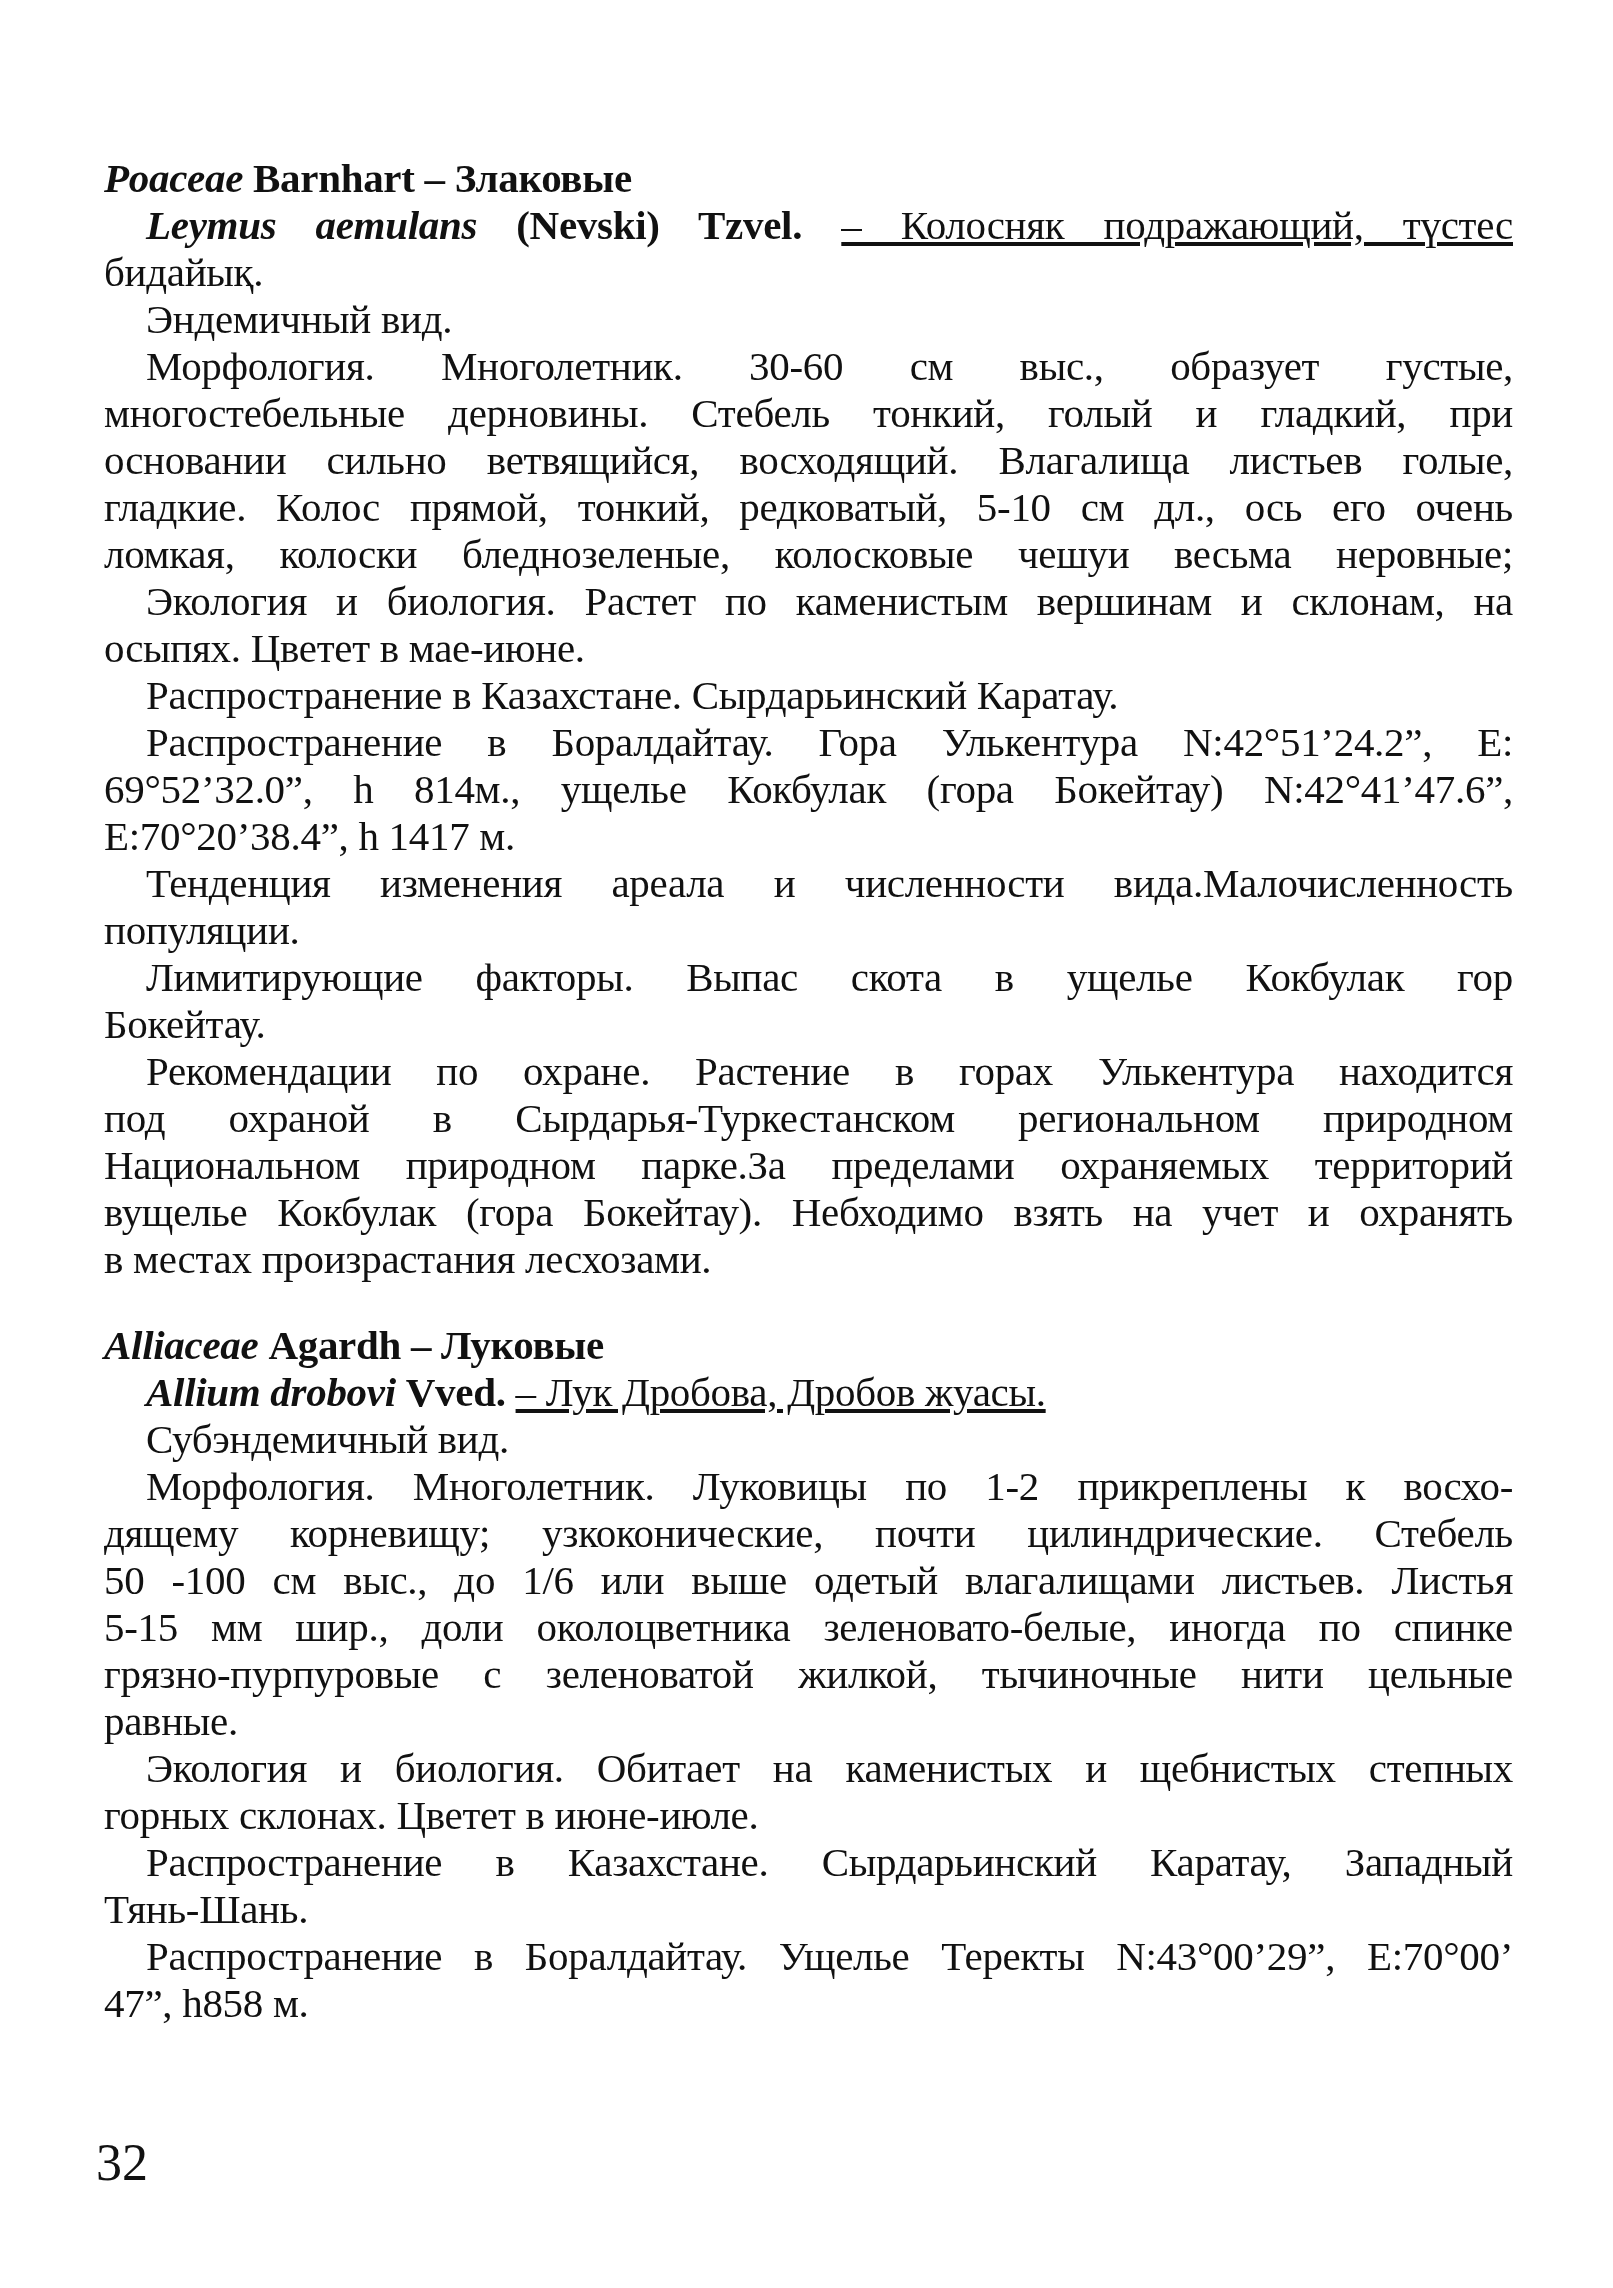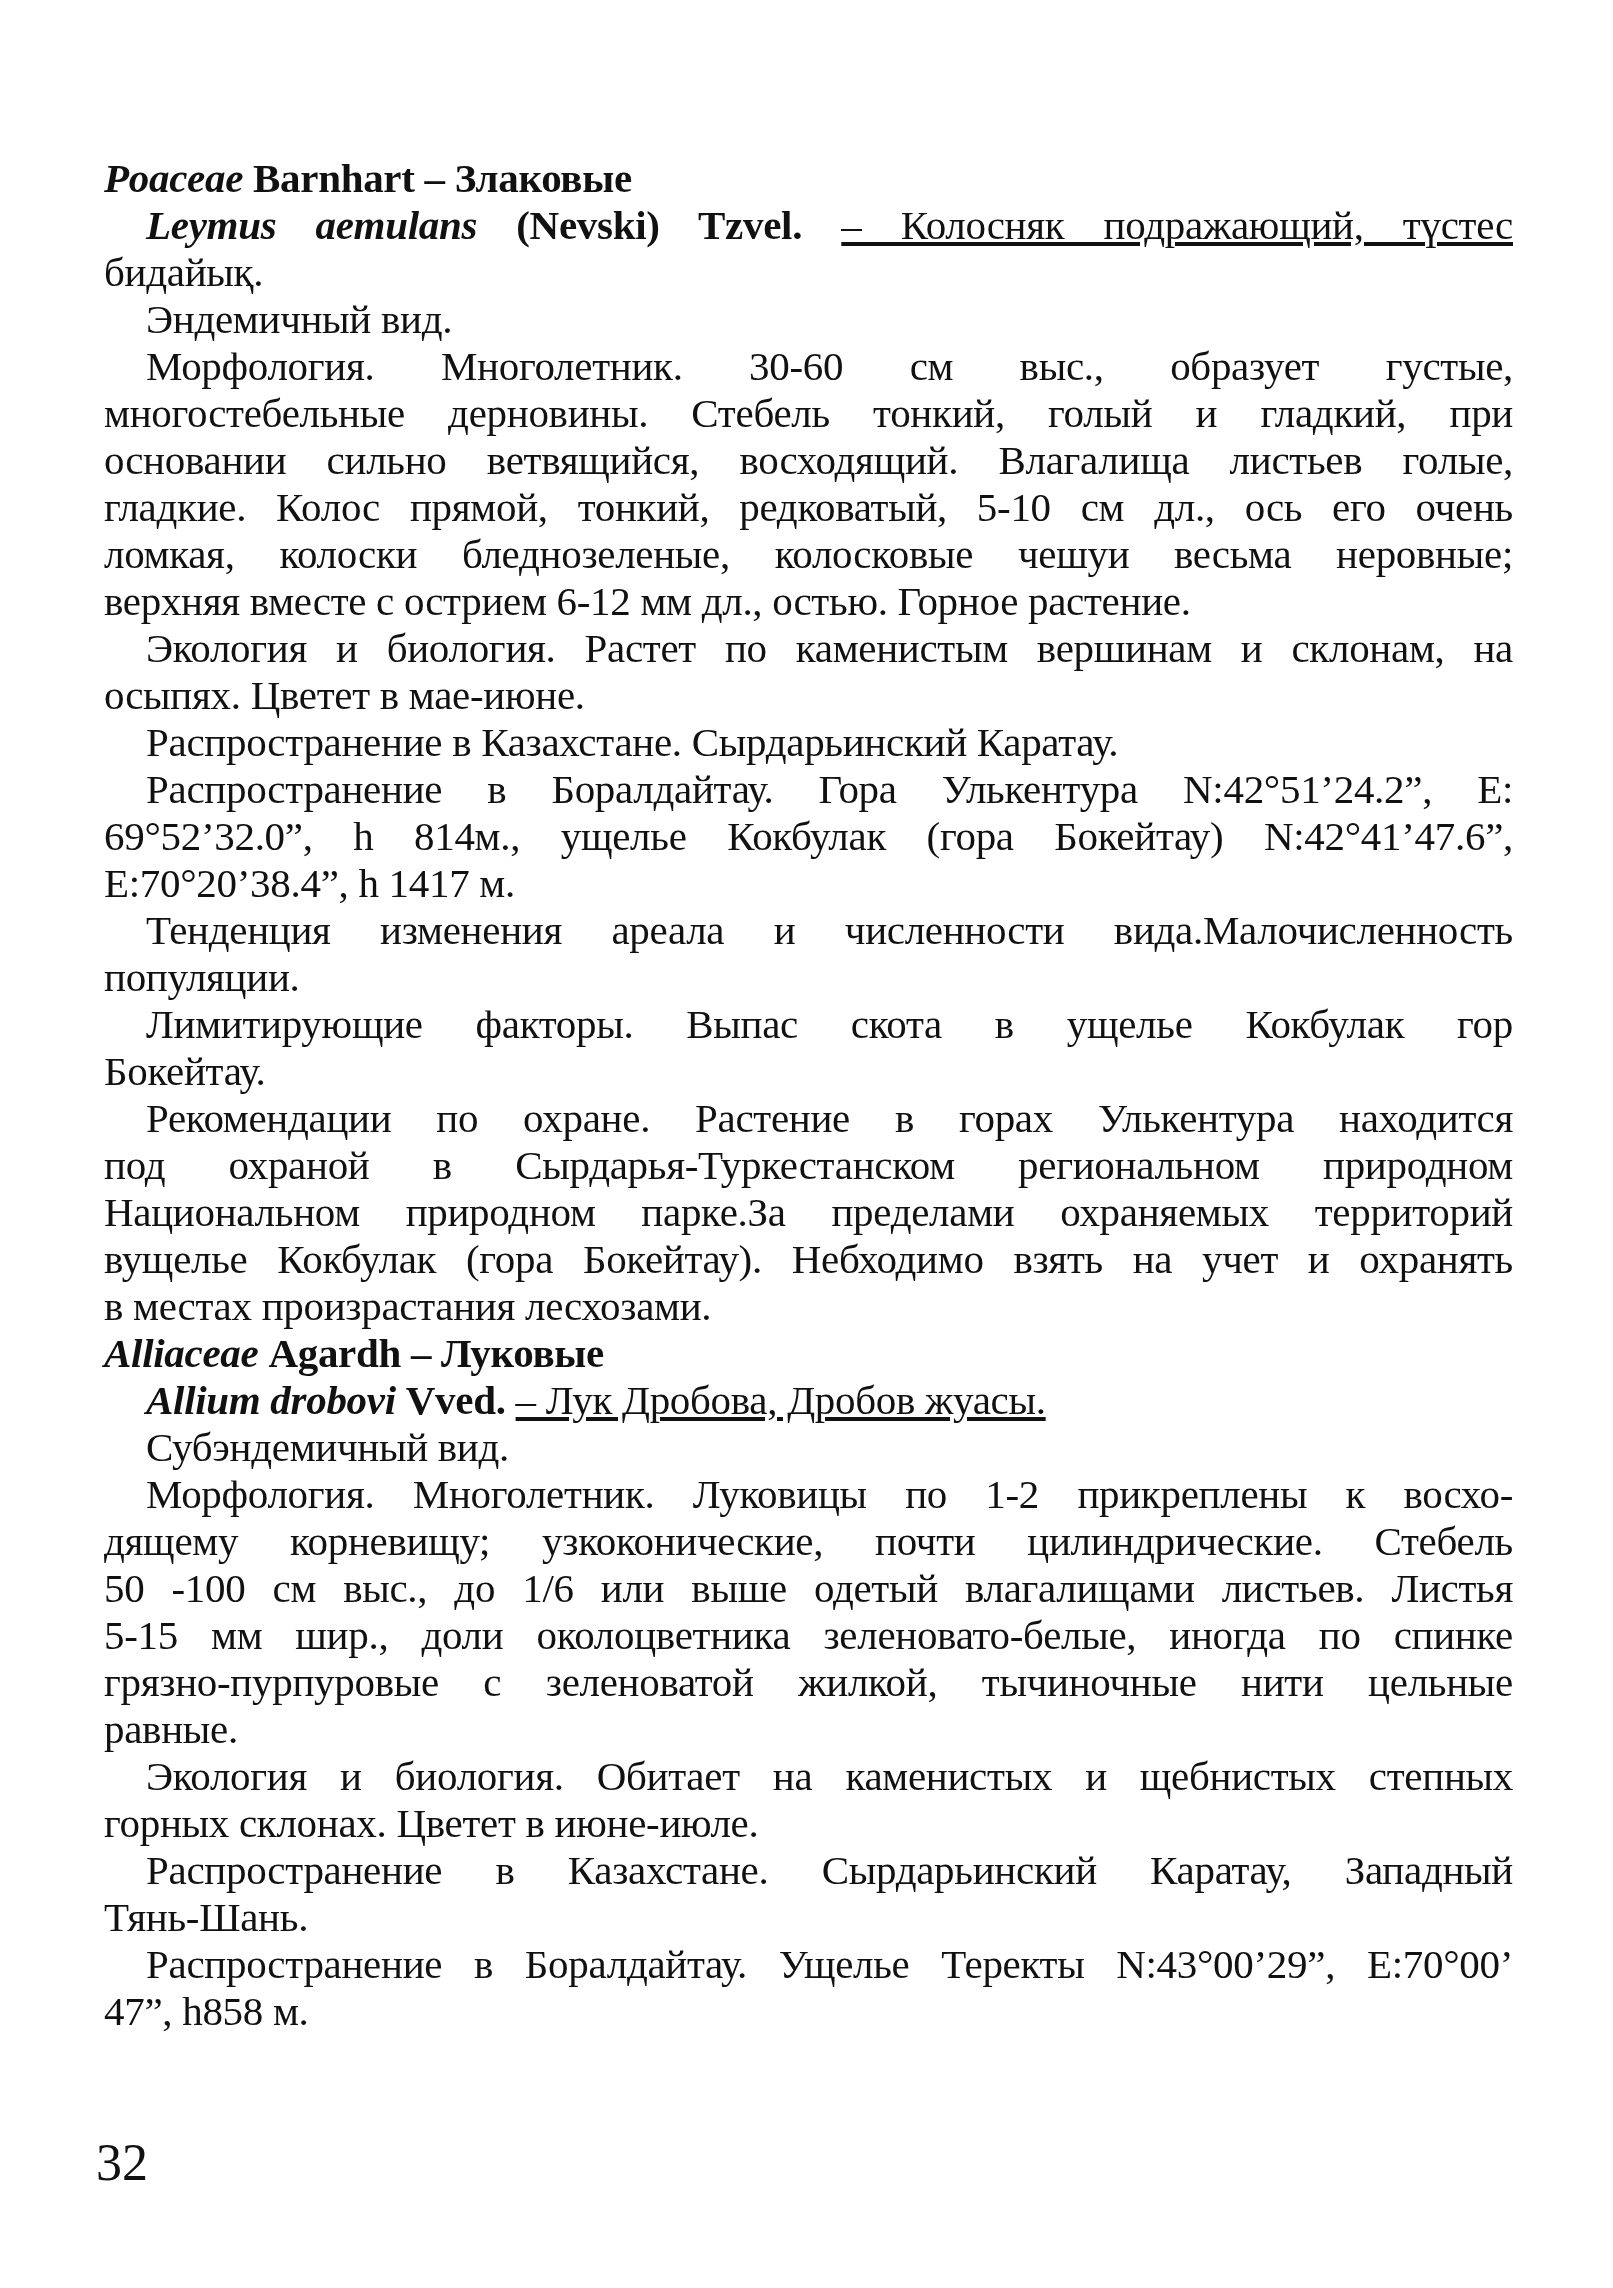--- a/index.html
+++ b/index.html
@@ -68,7 +68,6 @@
         <div class="line jl">основании сильно ветвящийся, восходящий. Влагалища листьев голые,</div>
         <div class="line jl">гладкие. Колос прямой, тонкий, редковатый, 5-10 см дл., ось его очень</div>
         <div class="line jl">ломкая, колоски бледнозеленые, колосковые чешуи весьма неровные;</div>
-        <div class="line ll">верхняя вместе с острием 6-12 мм дл., остью. Горное растение.</div>
         <div class="line jl first">Экология и биология. Растет по каменистым вершинам и склонам, на</div>
         <div class="line ll">осыпях. Цветет в мае-июне.</div>
         <div class="line ll first">Распространение в Казахстане. Сырдарьинский Каратау.</div>

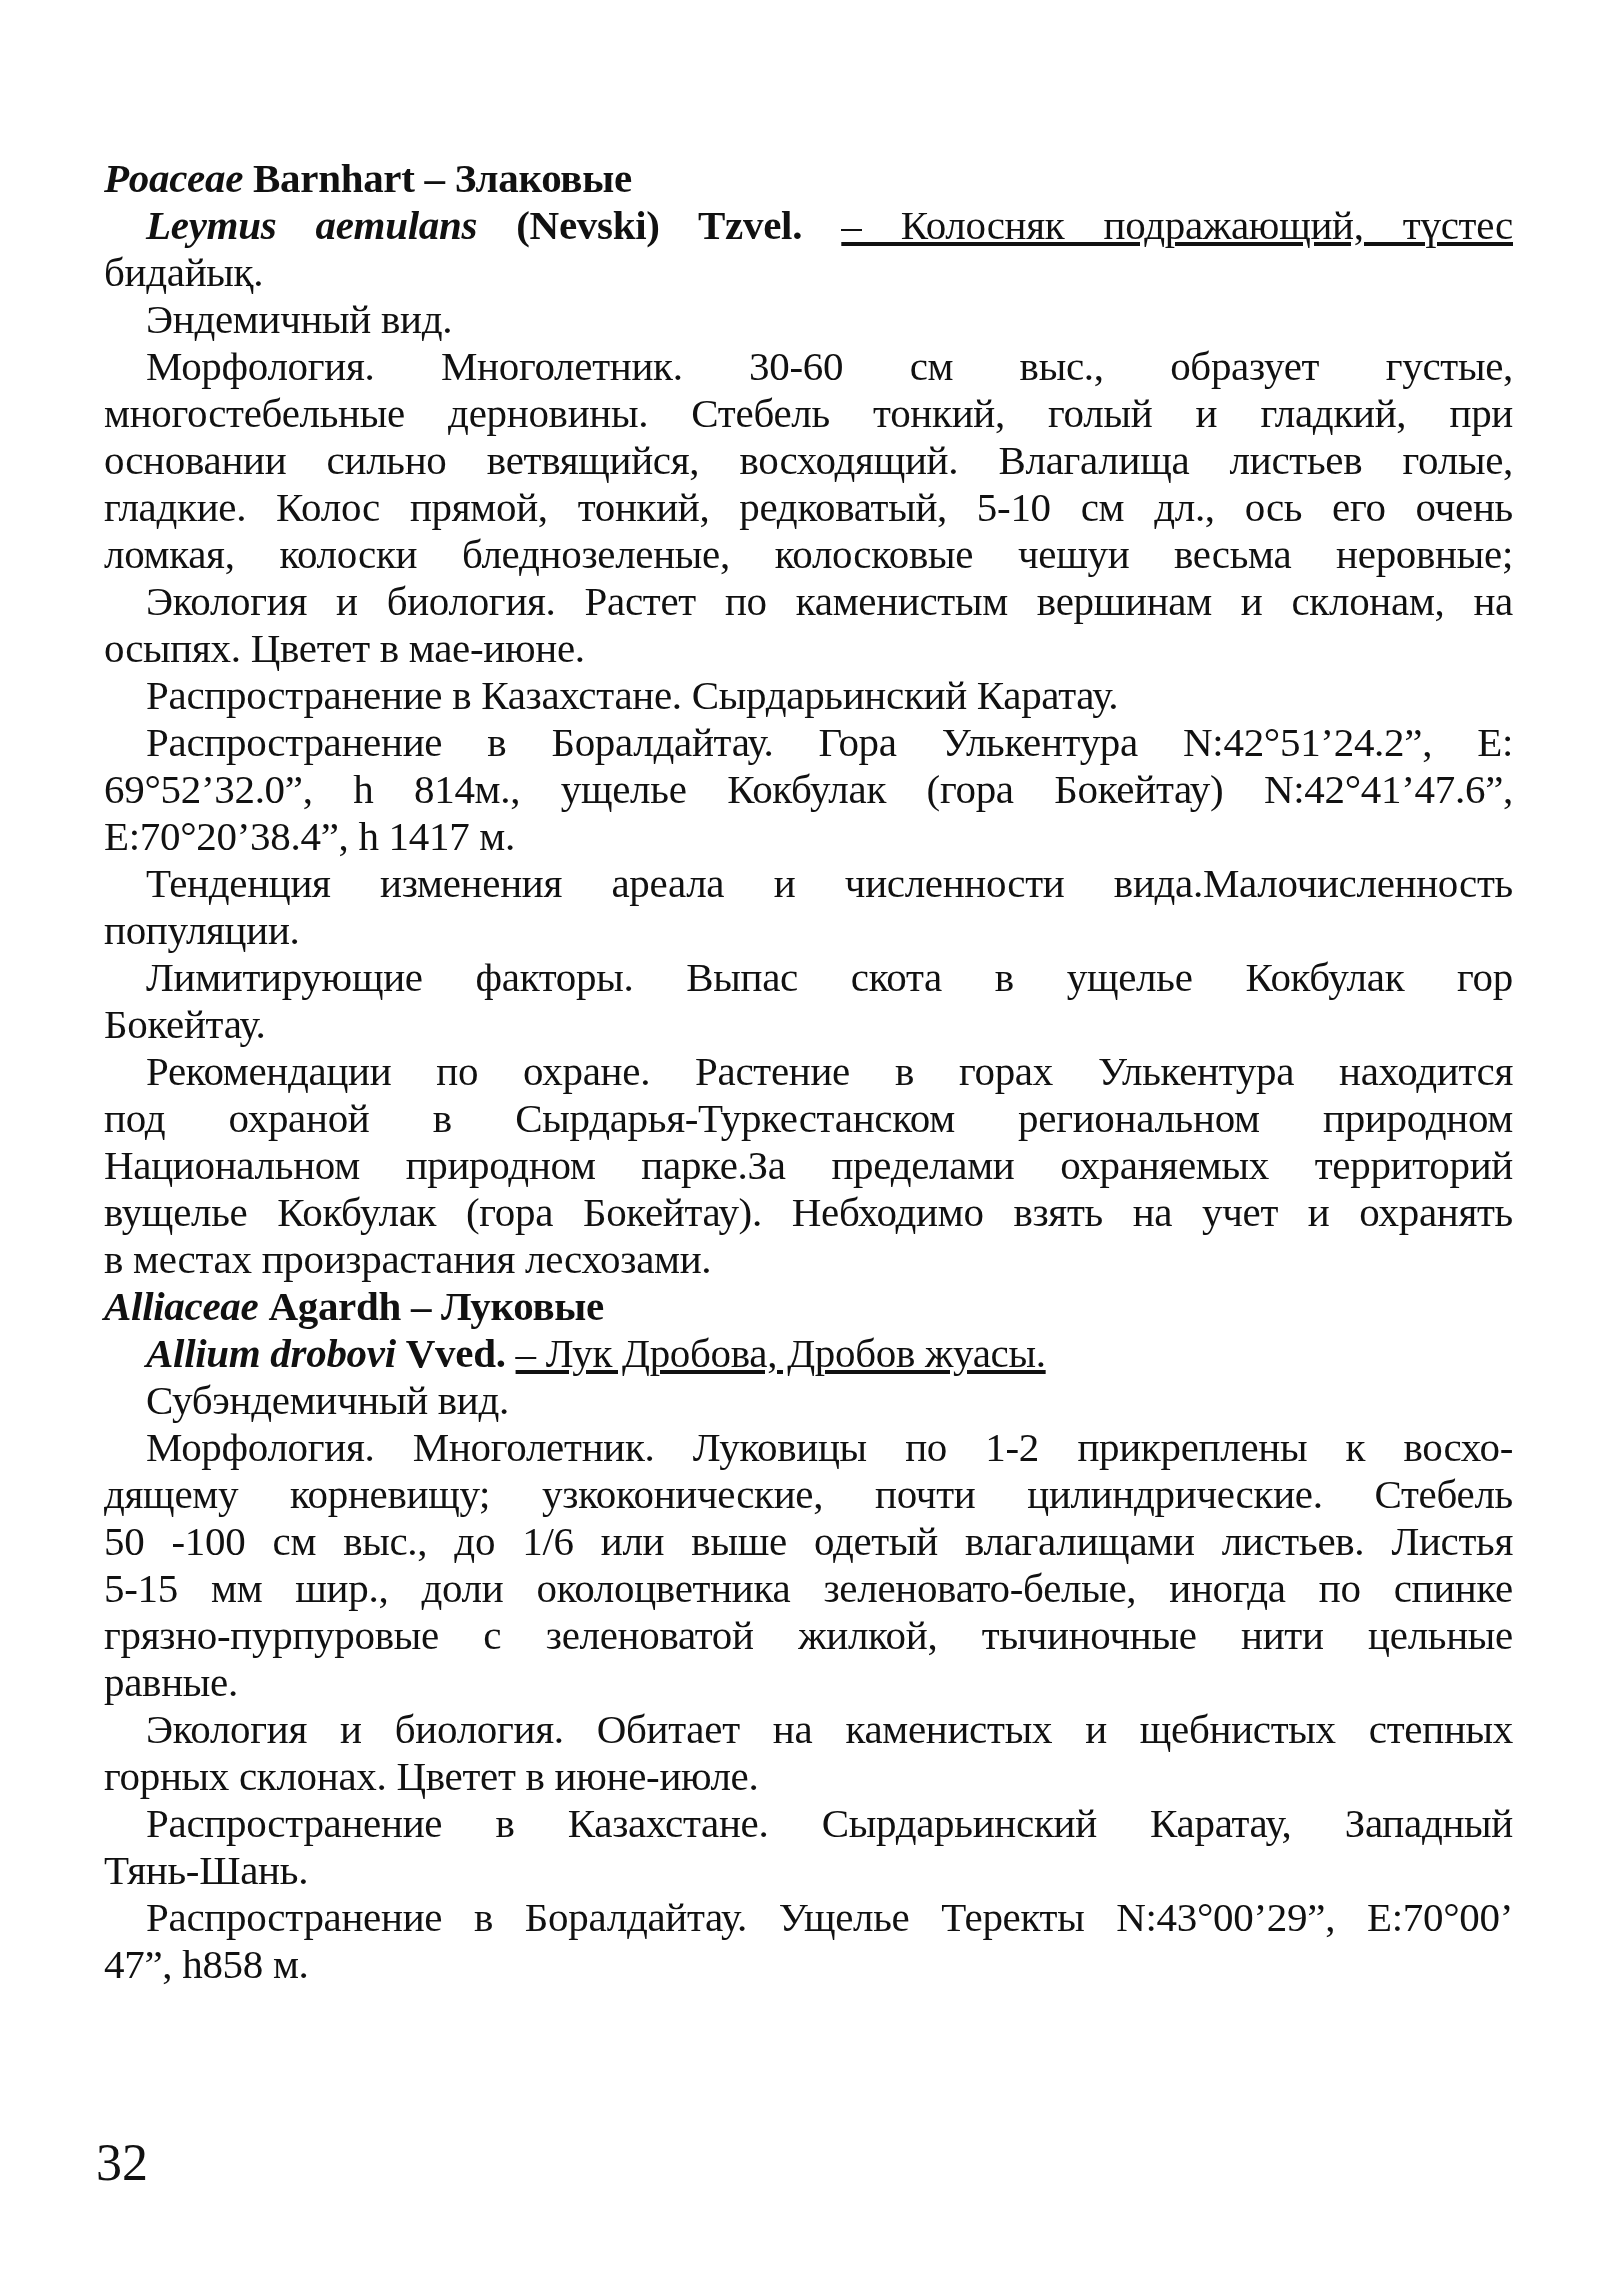--- a/index.html
+++ b/index.html
@@ -41,7 +41,7 @@
     text-align: left;
     text-align-last: left;
   }
-  .species-section + .species-section { }
+  .species-section + .species-section { margin-top: 39px; }
   .em-regular { font-weight: normal; font-style: normal; text-decoration: underline; }
   .em-bold { font-weight: bold; }
   .em-bolditalic { font-weight: bold; font-style: italic; }

